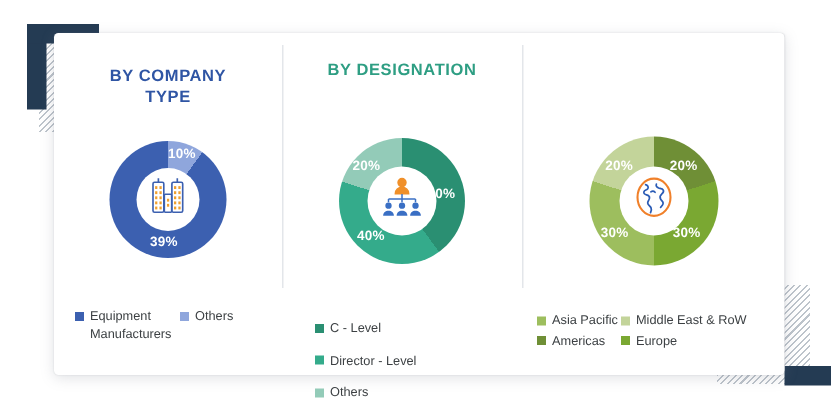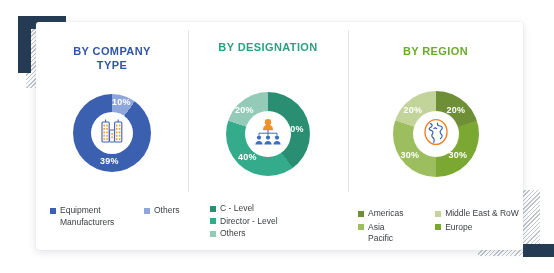--- a/index.html
+++ b/index.html
@@ -235,7 +235,6 @@
     </div>
 
     <div class="panel panel-region">
-      <div class="ptitle t-green" style="top:22px;">BY REGION</div>
 
       <div class="donut-wrap" style="top:69px;">
         <div class="donut d3" style="background:conic-gradient(#6f8f36 0deg 72deg, #7aa832 72deg 180deg, #9dbe5e 180deg 288deg, #c3d49a 288deg 360deg);">

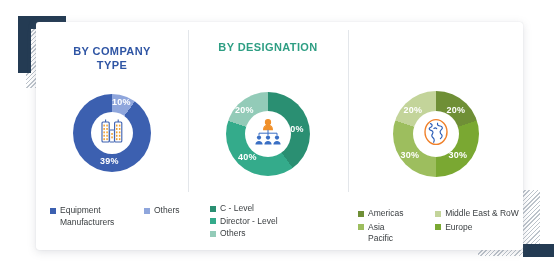--- a/index.html
+++ b/index.html
@@ -84,7 +84,7 @@
     position:absolute;left:0;right:0;font-size:8.5px;color:#3c4043;
     line-height:11.5px;
   }
-  .lg-row{display:flex;gap:24px;}
+  .lg-row{display:flex;}
   .lg-item{display:flex;align-items:flex-start;}
   .sw{
     width:6px;height:6px;flex:none;margin-top:2.5px;margin-right:4px;

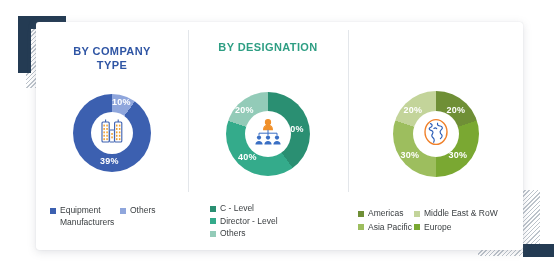--- a/index.html
+++ b/index.html
@@ -94,7 +94,7 @@
   .legend-company{top:183px;left:14px;width:132px;}
   .legend-company .lg-item-a{width:70px;}
   .legend-designation{top:181px;left:22px;width:130px;}
-  .legend-designation .lg-item{margin-bottom:1px;}
+  .legend-designation .lg-item{margin-bottom:1px;margin-top:10px;}
   .legend-region{top:186px;left:10px;width:172px;}
   .legend-region .lg-col{width:56px;}
   .legend-region .lg-col2{width:100px;}

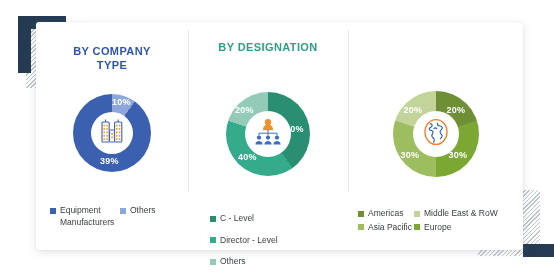--- a/index.html
+++ b/index.html
@@ -261,13 +261,13 @@
         <div class="lg-row">
           <div class="lg-col">
             <div class="lg-item">
+              <span class="sw" style="background:#9dbe5e;"></span>
+              <span class="lg-txt">Asia Pacific</span>
+            </div>
+            <div class="lg-item">
               <span class="sw" style="background:#6f8f36;"></span>
               <span class="lg-txt">Americas</span>
             </div>
-            <div class="lg-item">
-              <span class="sw" style="background:#9dbe5e;"></span>
-              <span class="lg-txt">Asia Pacific</span>
-            </div>
           </div>
           <div class="lg-col2">
             <div class="lg-item">

